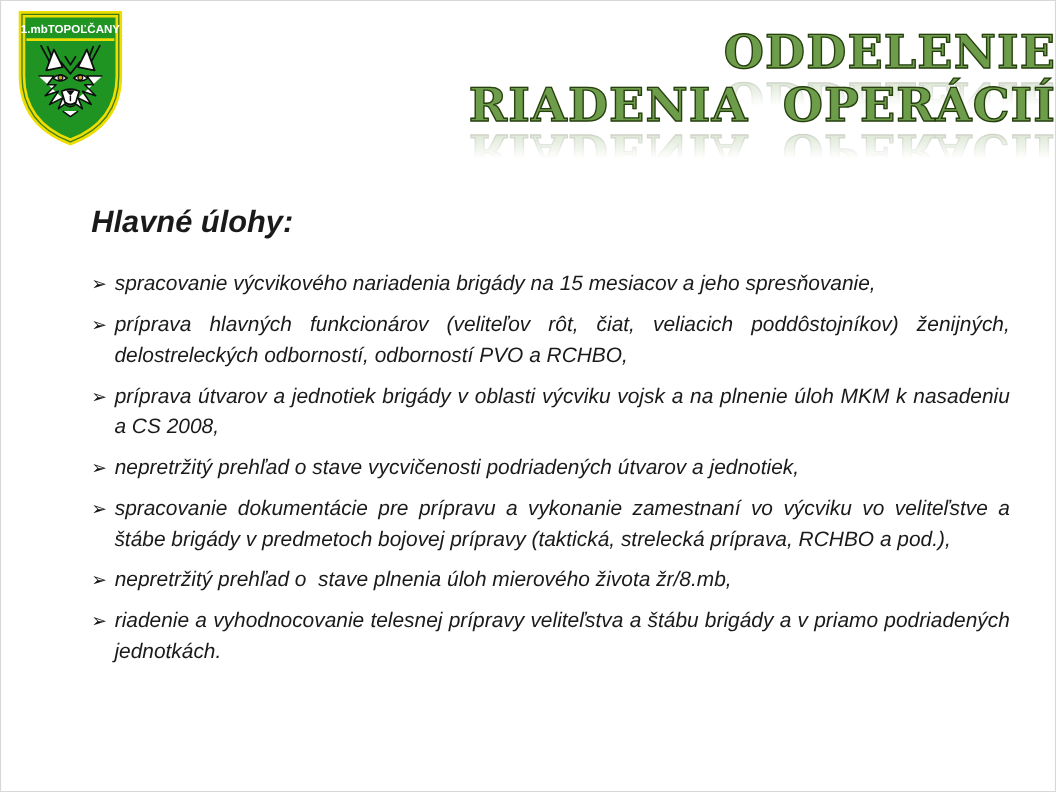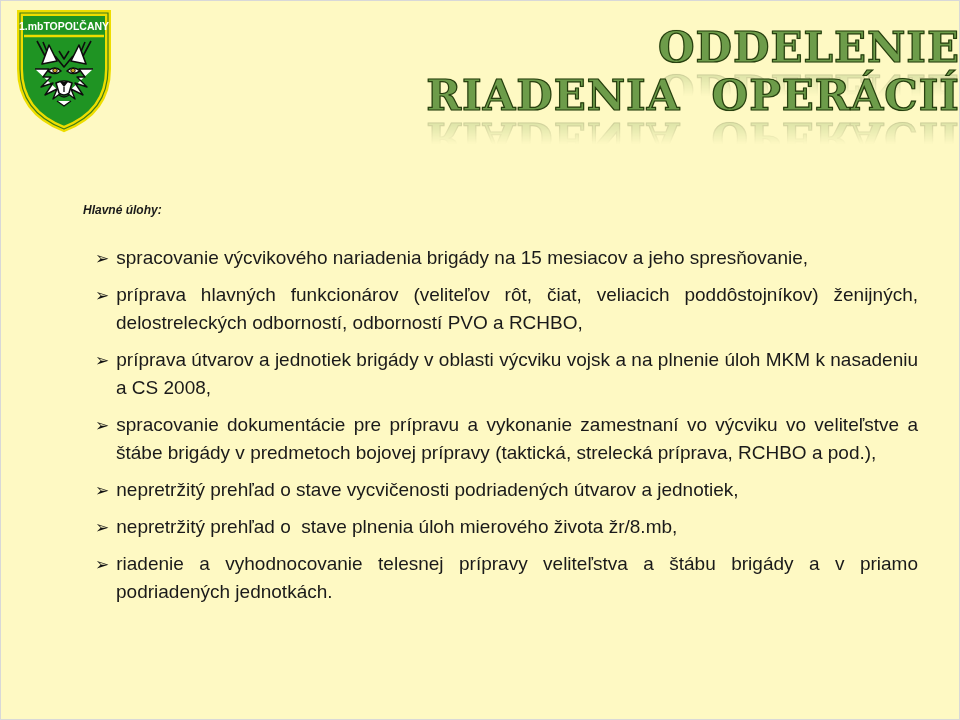--- a/index.html
+++ b/index.html
@@ -6,7 +6,7 @@
   .slide {
     position: relative;
     width: 960px; height: 720px;
-    background: #fef9c3;
+    background: #ffffff;
     overflow: hidden;
     font-family: "Liberation Sans", sans-serif;
     box-shadow: 0 0 0 1px #d8d8d8 inset;

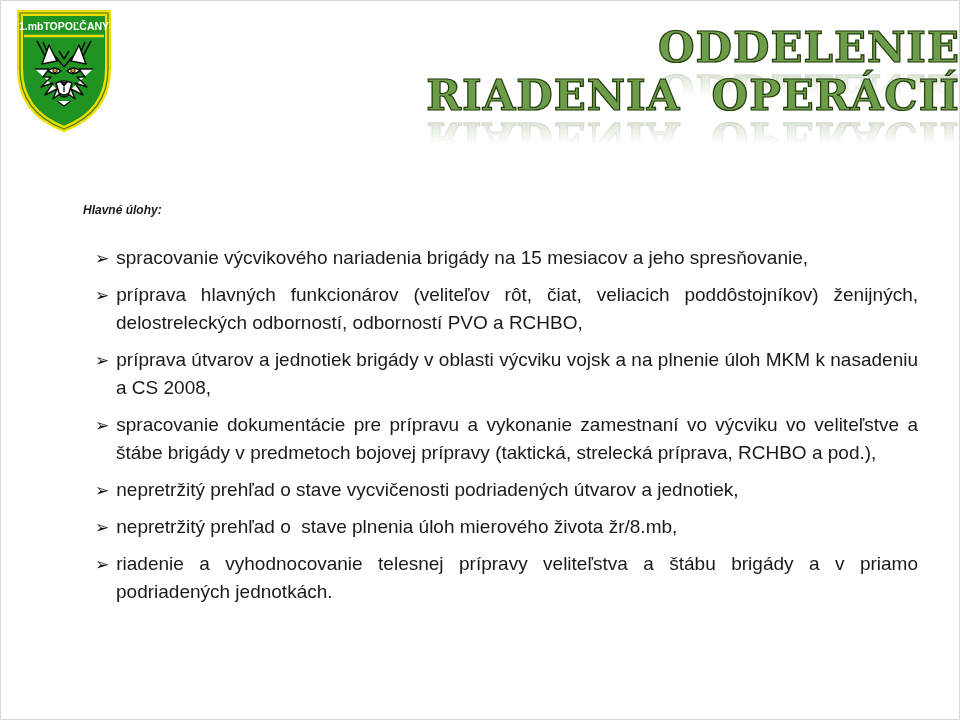--- a/index.html
+++ b/index.html
@@ -59,10 +59,10 @@
     color: #1a1a1a;
   }
   .body-heading {
-    font-size: 12px;
+    font-size: 28px;
     font-weight: bold;
     font-style: italic;
-    margin: 17px 0 27px 0;
+    margin: 0 0 27px 0;
   }
   .bullet {
     font-size: 19px;

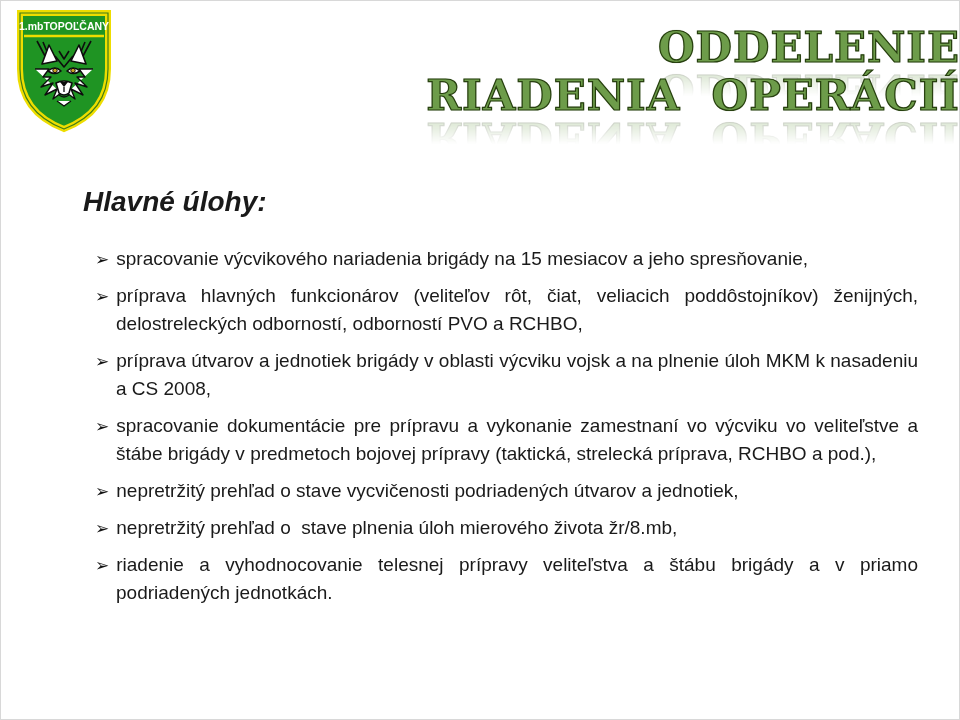--- a/index.html
+++ b/index.html
@@ -68,9 +68,10 @@
     font-size: 19px;
     line-height: 28px;
     text-align: justify;
-    margin: 0 0 9px 12px;
+    margin: 0 0 9px 0;
     padding-left: 21px;
     text-indent: -21px;
+    font-style: italic;
   }
   .bullet .mk {
     font-family: "DejaVu Sans", sans-serif;

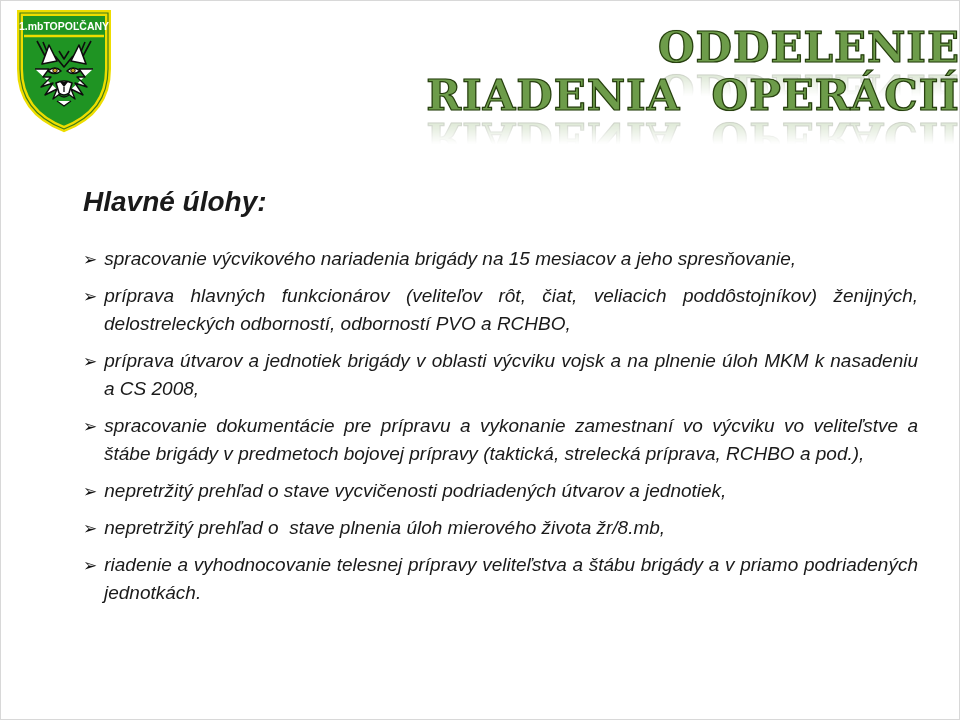--- a/index.html
+++ b/index.html
@@ -140,8 +140,8 @@
     <p class="bullet"><span class="mk">➢</span><span class="tx">spracovanie výcvikového nariadenia brigády na 15 mesiacov a jeho spresňovanie,</span></p>
     <p class="bullet"><span class="mk">➢</span><span class="tx">príprava hlavných funkcionárov (veliteľov rôt, čiat, veliacich poddôstojníkov) ženijných, delostreleckých odborností, odborností PVO a RCHBO,</span></p>
     <p class="bullet"><span class="mk">➢</span><span class="tx">príprava útvarov a jednotiek brigády v oblasti výcviku vojsk a na plnenie úloh MKM k nasadeniu a CS 2008,</span></p>
+    <p class="bullet"><span class="mk">➢</span><span class="tx">nepretržitý prehľad o stave vycvičenosti podriadených útvarov a jednotiek,</span></p>
     <p class="bullet"><span class="mk">➢</span><span class="tx">spracovanie dokumentácie pre prípravu a vykonanie zamestnaní vo výcviku vo veliteľstve a štábe brigády v predmetoch bojovej prípravy (taktická, strelecká príprava, RCHBO a pod.),</span></p>
-    <p class="bullet"><span class="mk">➢</span><span class="tx">nepretržitý prehľad o stave vycvičenosti podriadených útvarov a jednotiek,</span></p>
     <p class="bullet"><span class="mk">➢</span><span class="tx">nepretržitý prehľad o  stave plnenia úloh mierového života žr/8.mb,</span></p>
     <p class="bullet"><span class="mk">➢</span><span class="tx">riadenie a vyhodnocovanie telesnej prípravy veliteľstva a štábu brigády a v priamo podriadených jednotkách.</span></p>
   </div>

